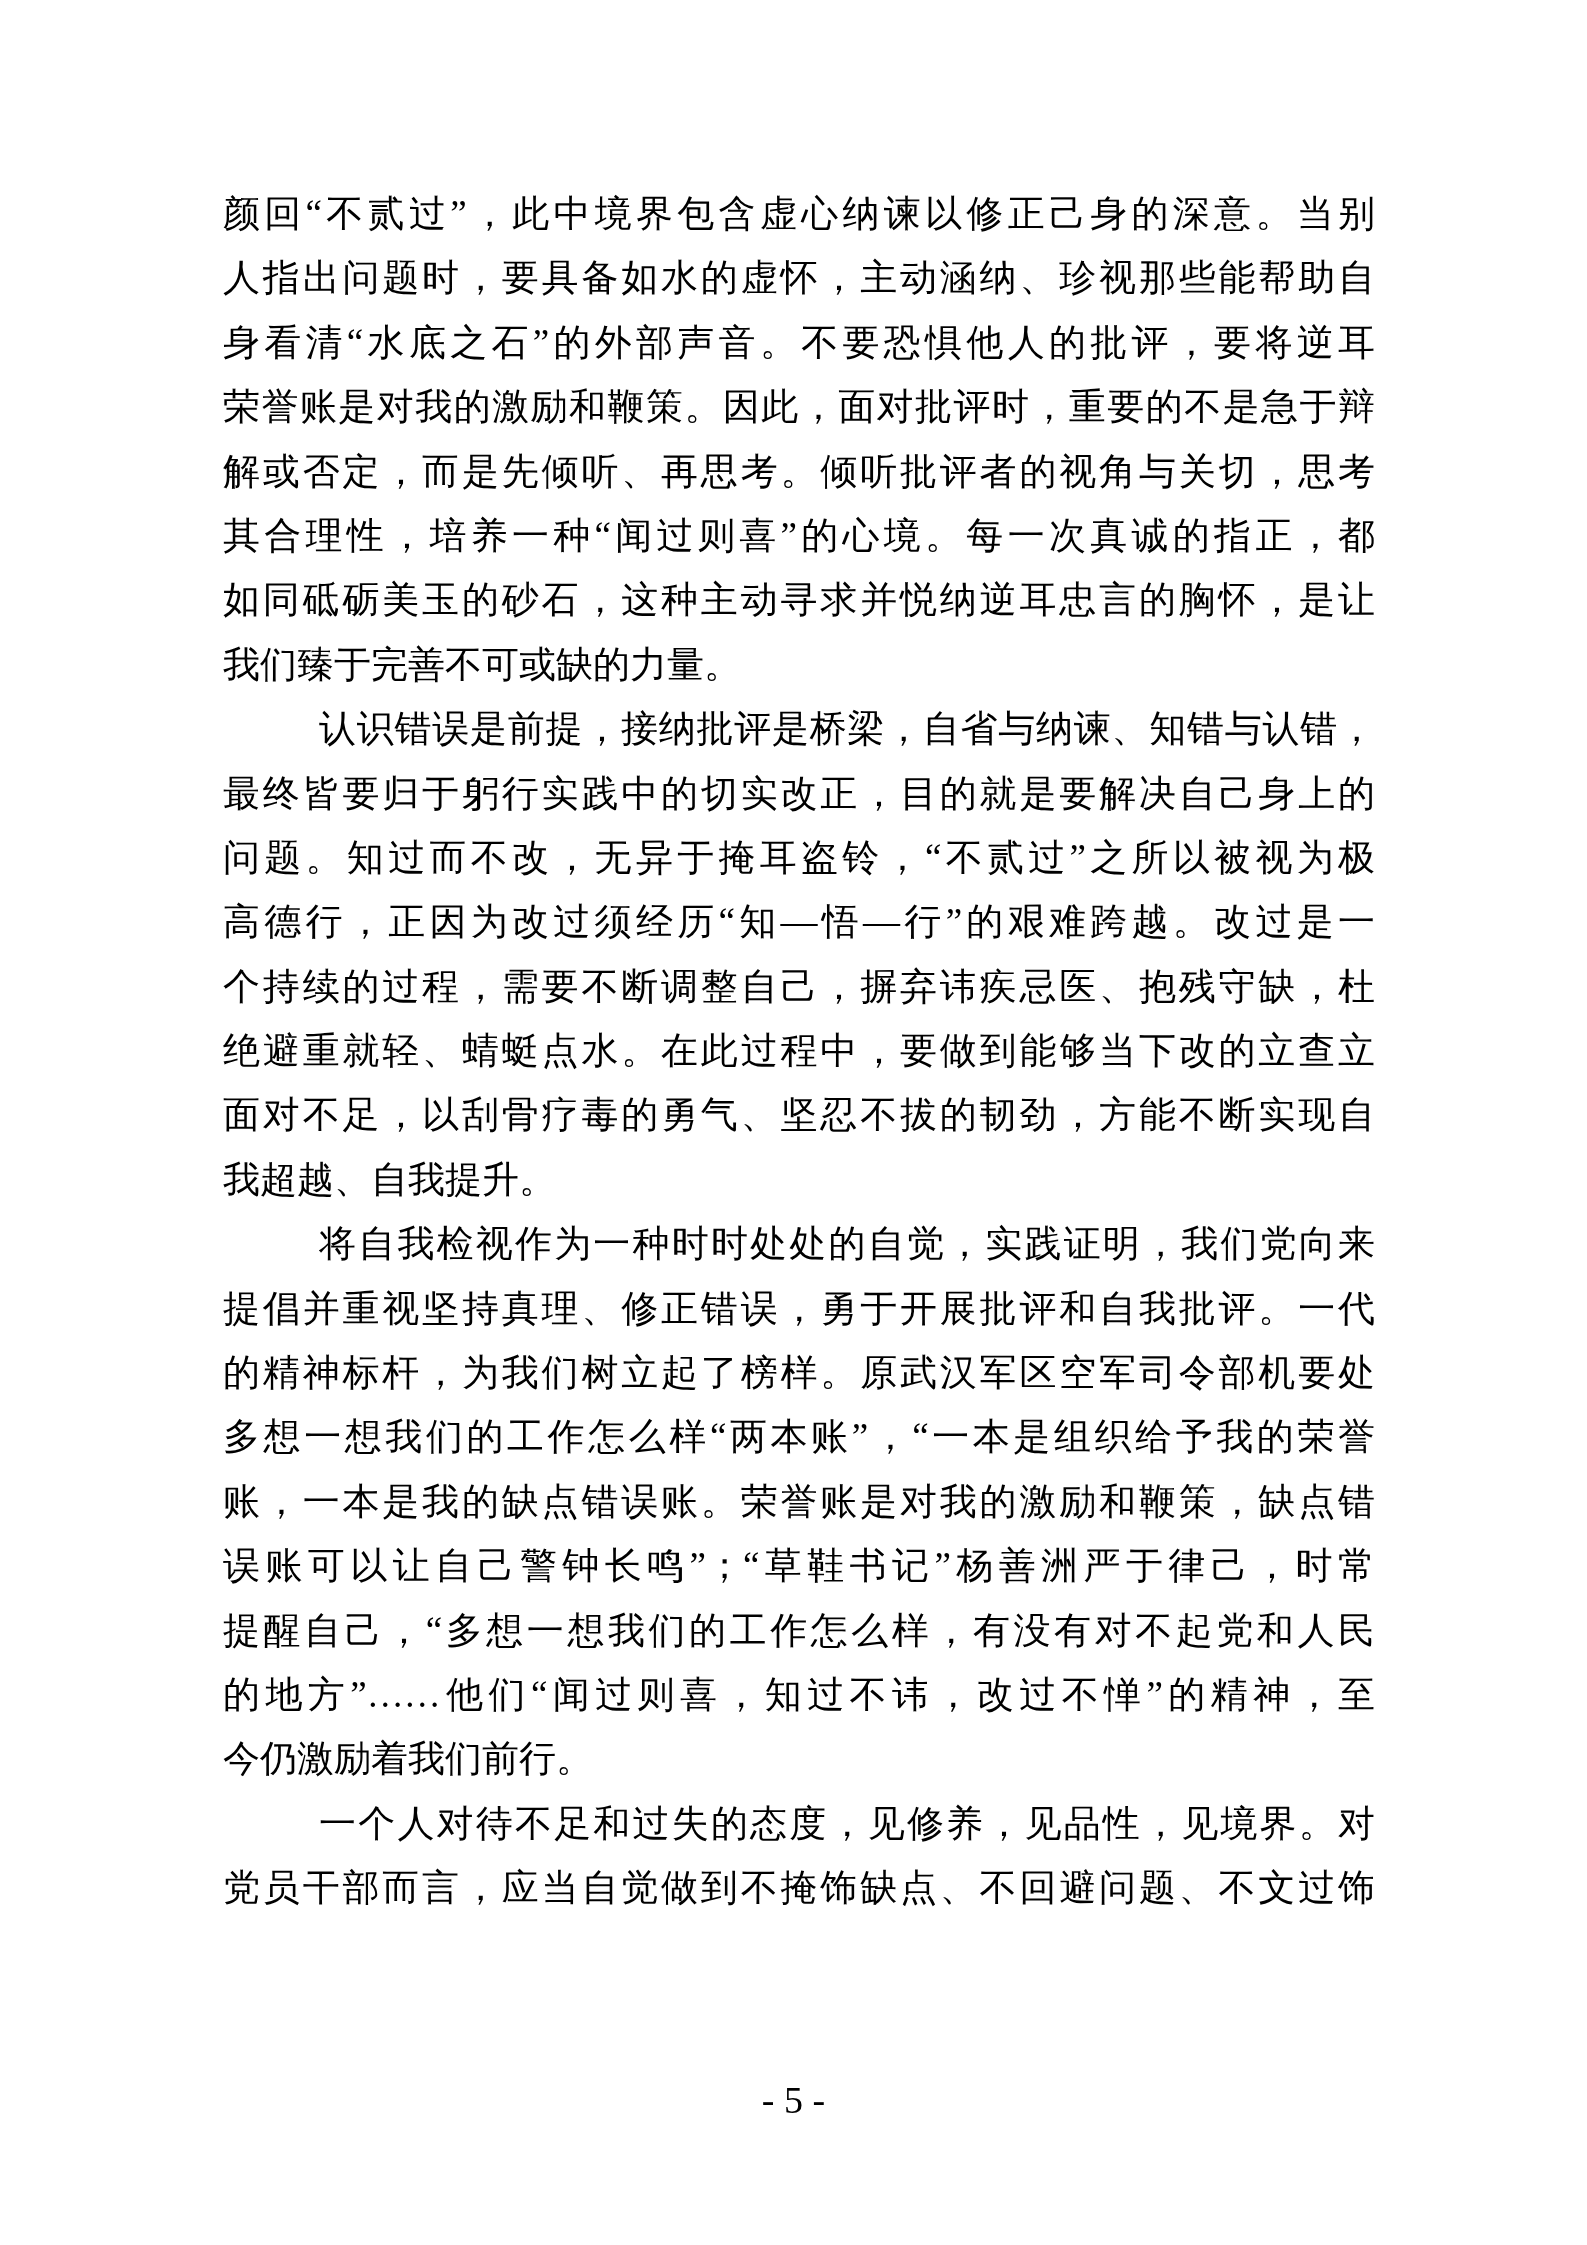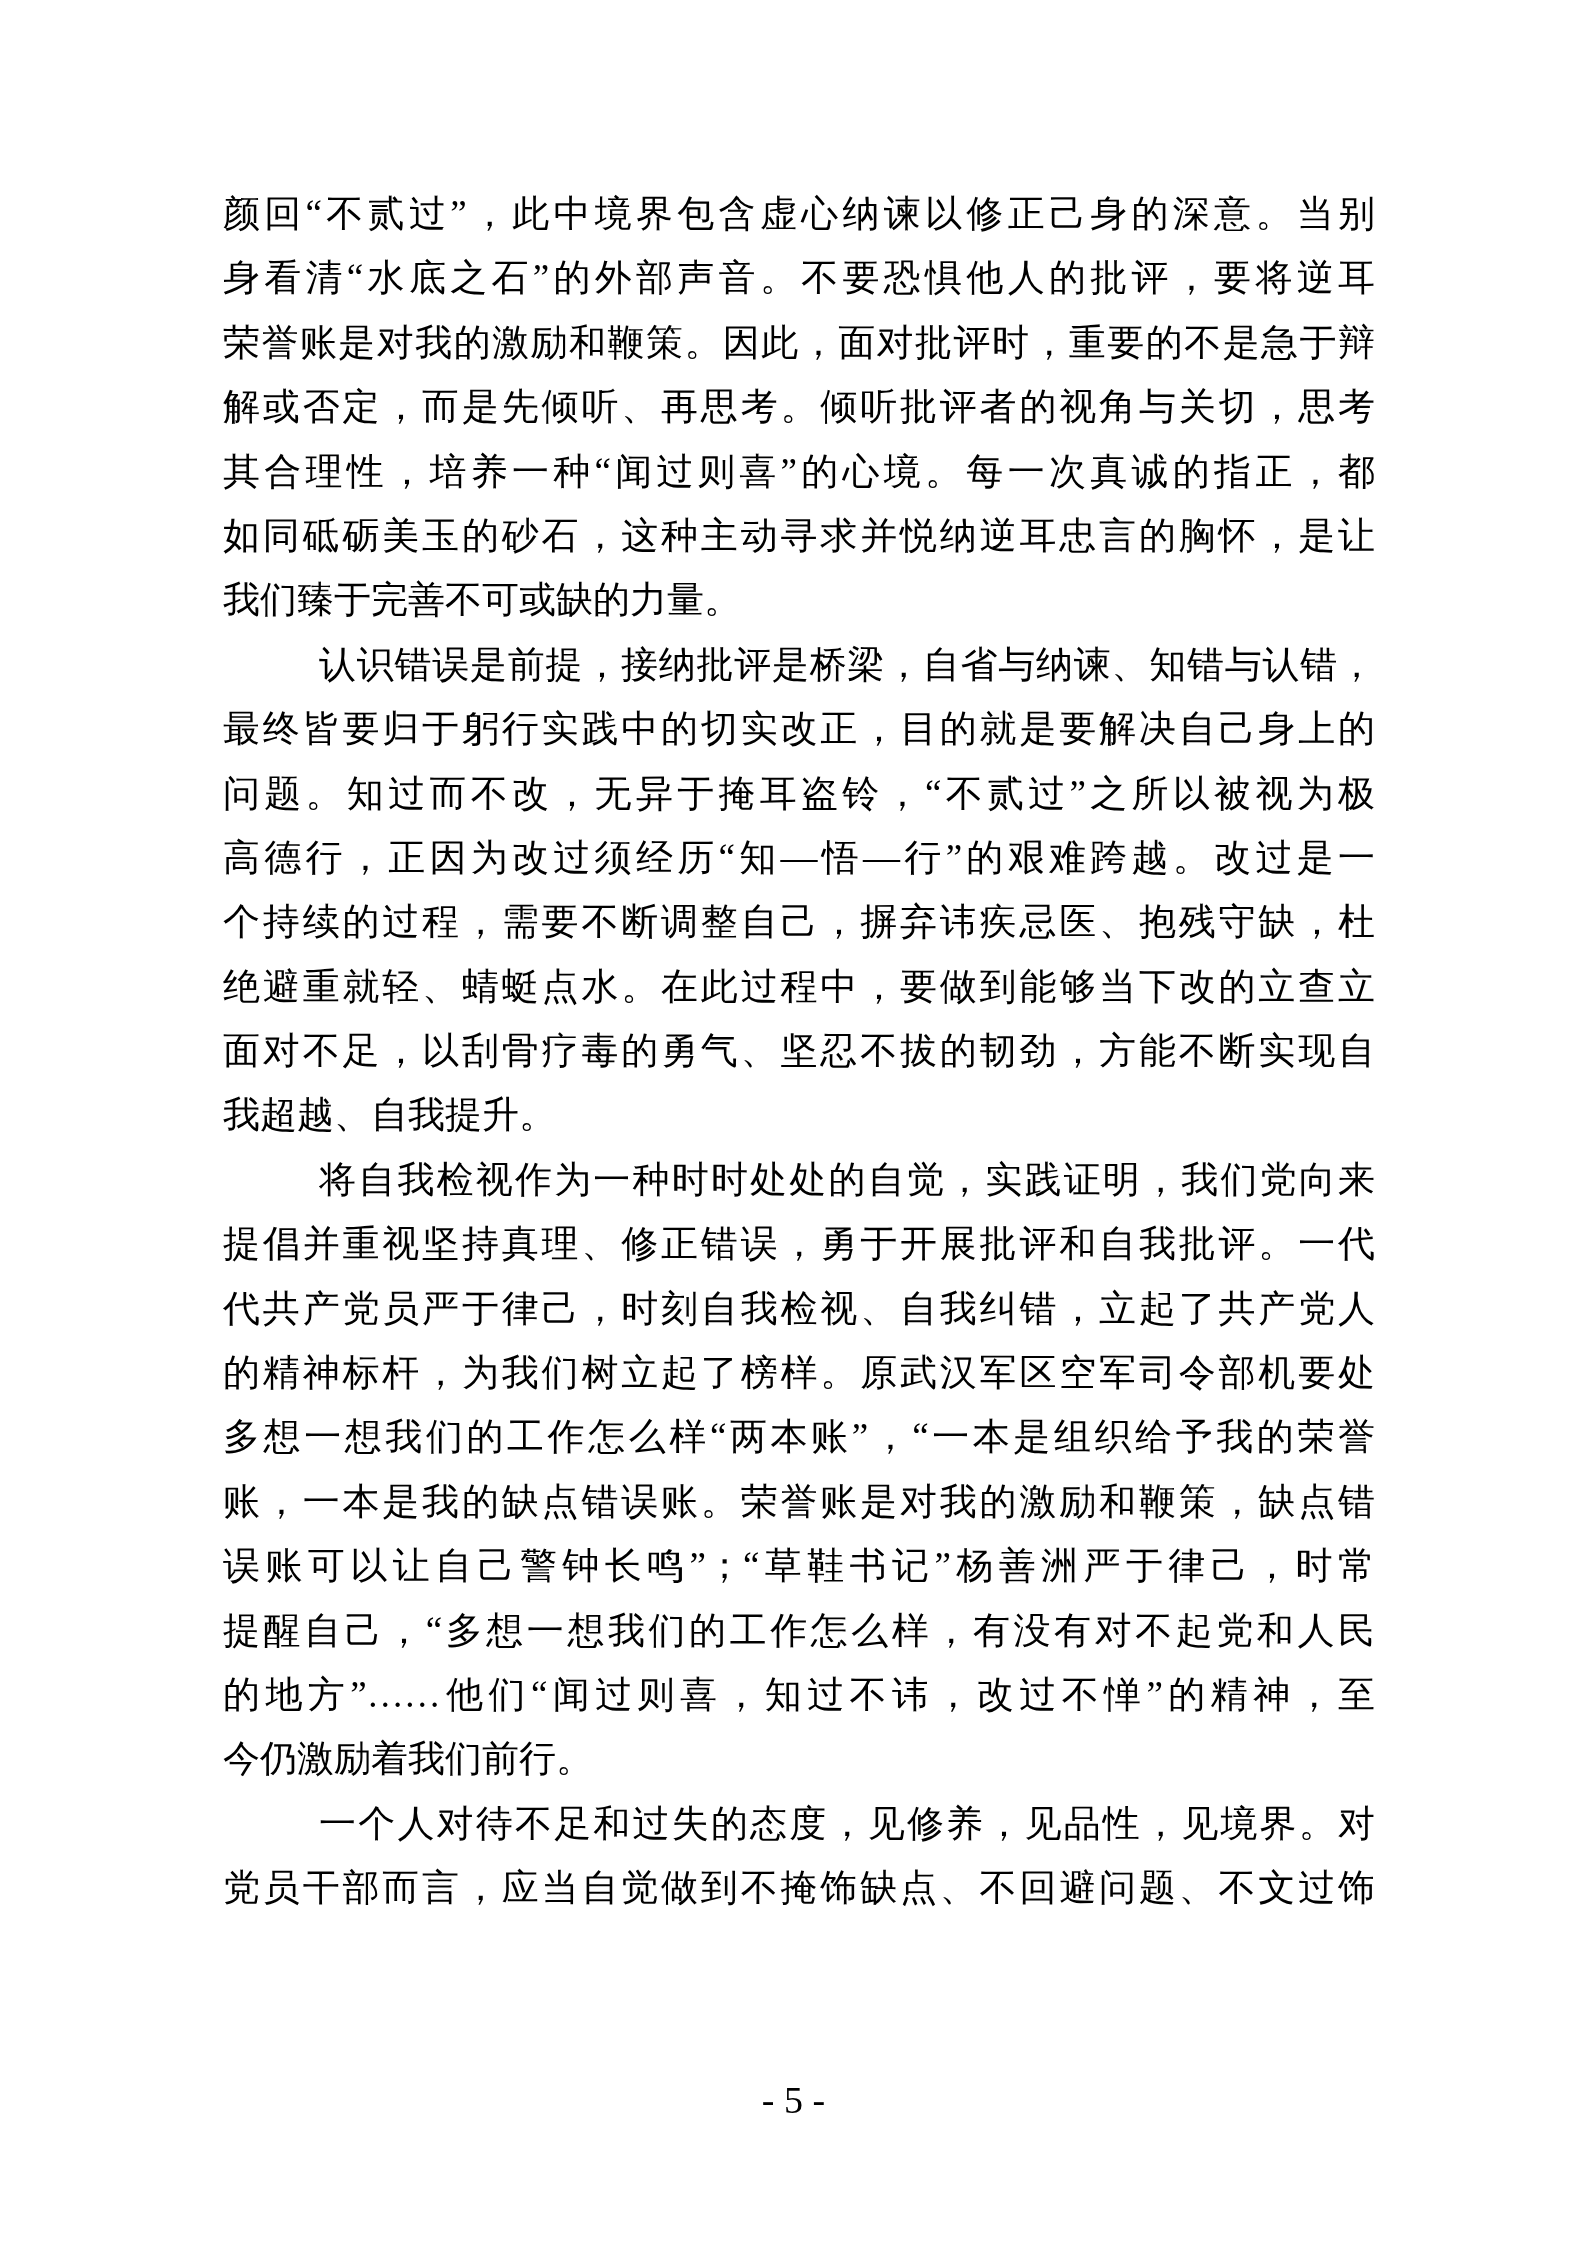--- a/index.html
+++ b/index.html
@@ -62,6 +62,7 @@
 
     <div class="para">
       <div class="line">颜回“不贰过”，此中境界包含虚心纳谏以修正己身的深意。当别</div>
+      <div class="line">人指出问题时，要具备如水的虚怀，主动涵纳、珍视那些能帮助自</div>
       <div class="line">身看清“水底之石”的外部声音。不要恐惧他人的批评，要将逆耳</div>
       <div class="line">荣誉账是对我的激励和鞭策。因此，面对批评时，重要的不是急于辩</div>
       <div class="line">解或否定，而是先倾听、再思考。倾听批评者的视角与关切，思考</div>

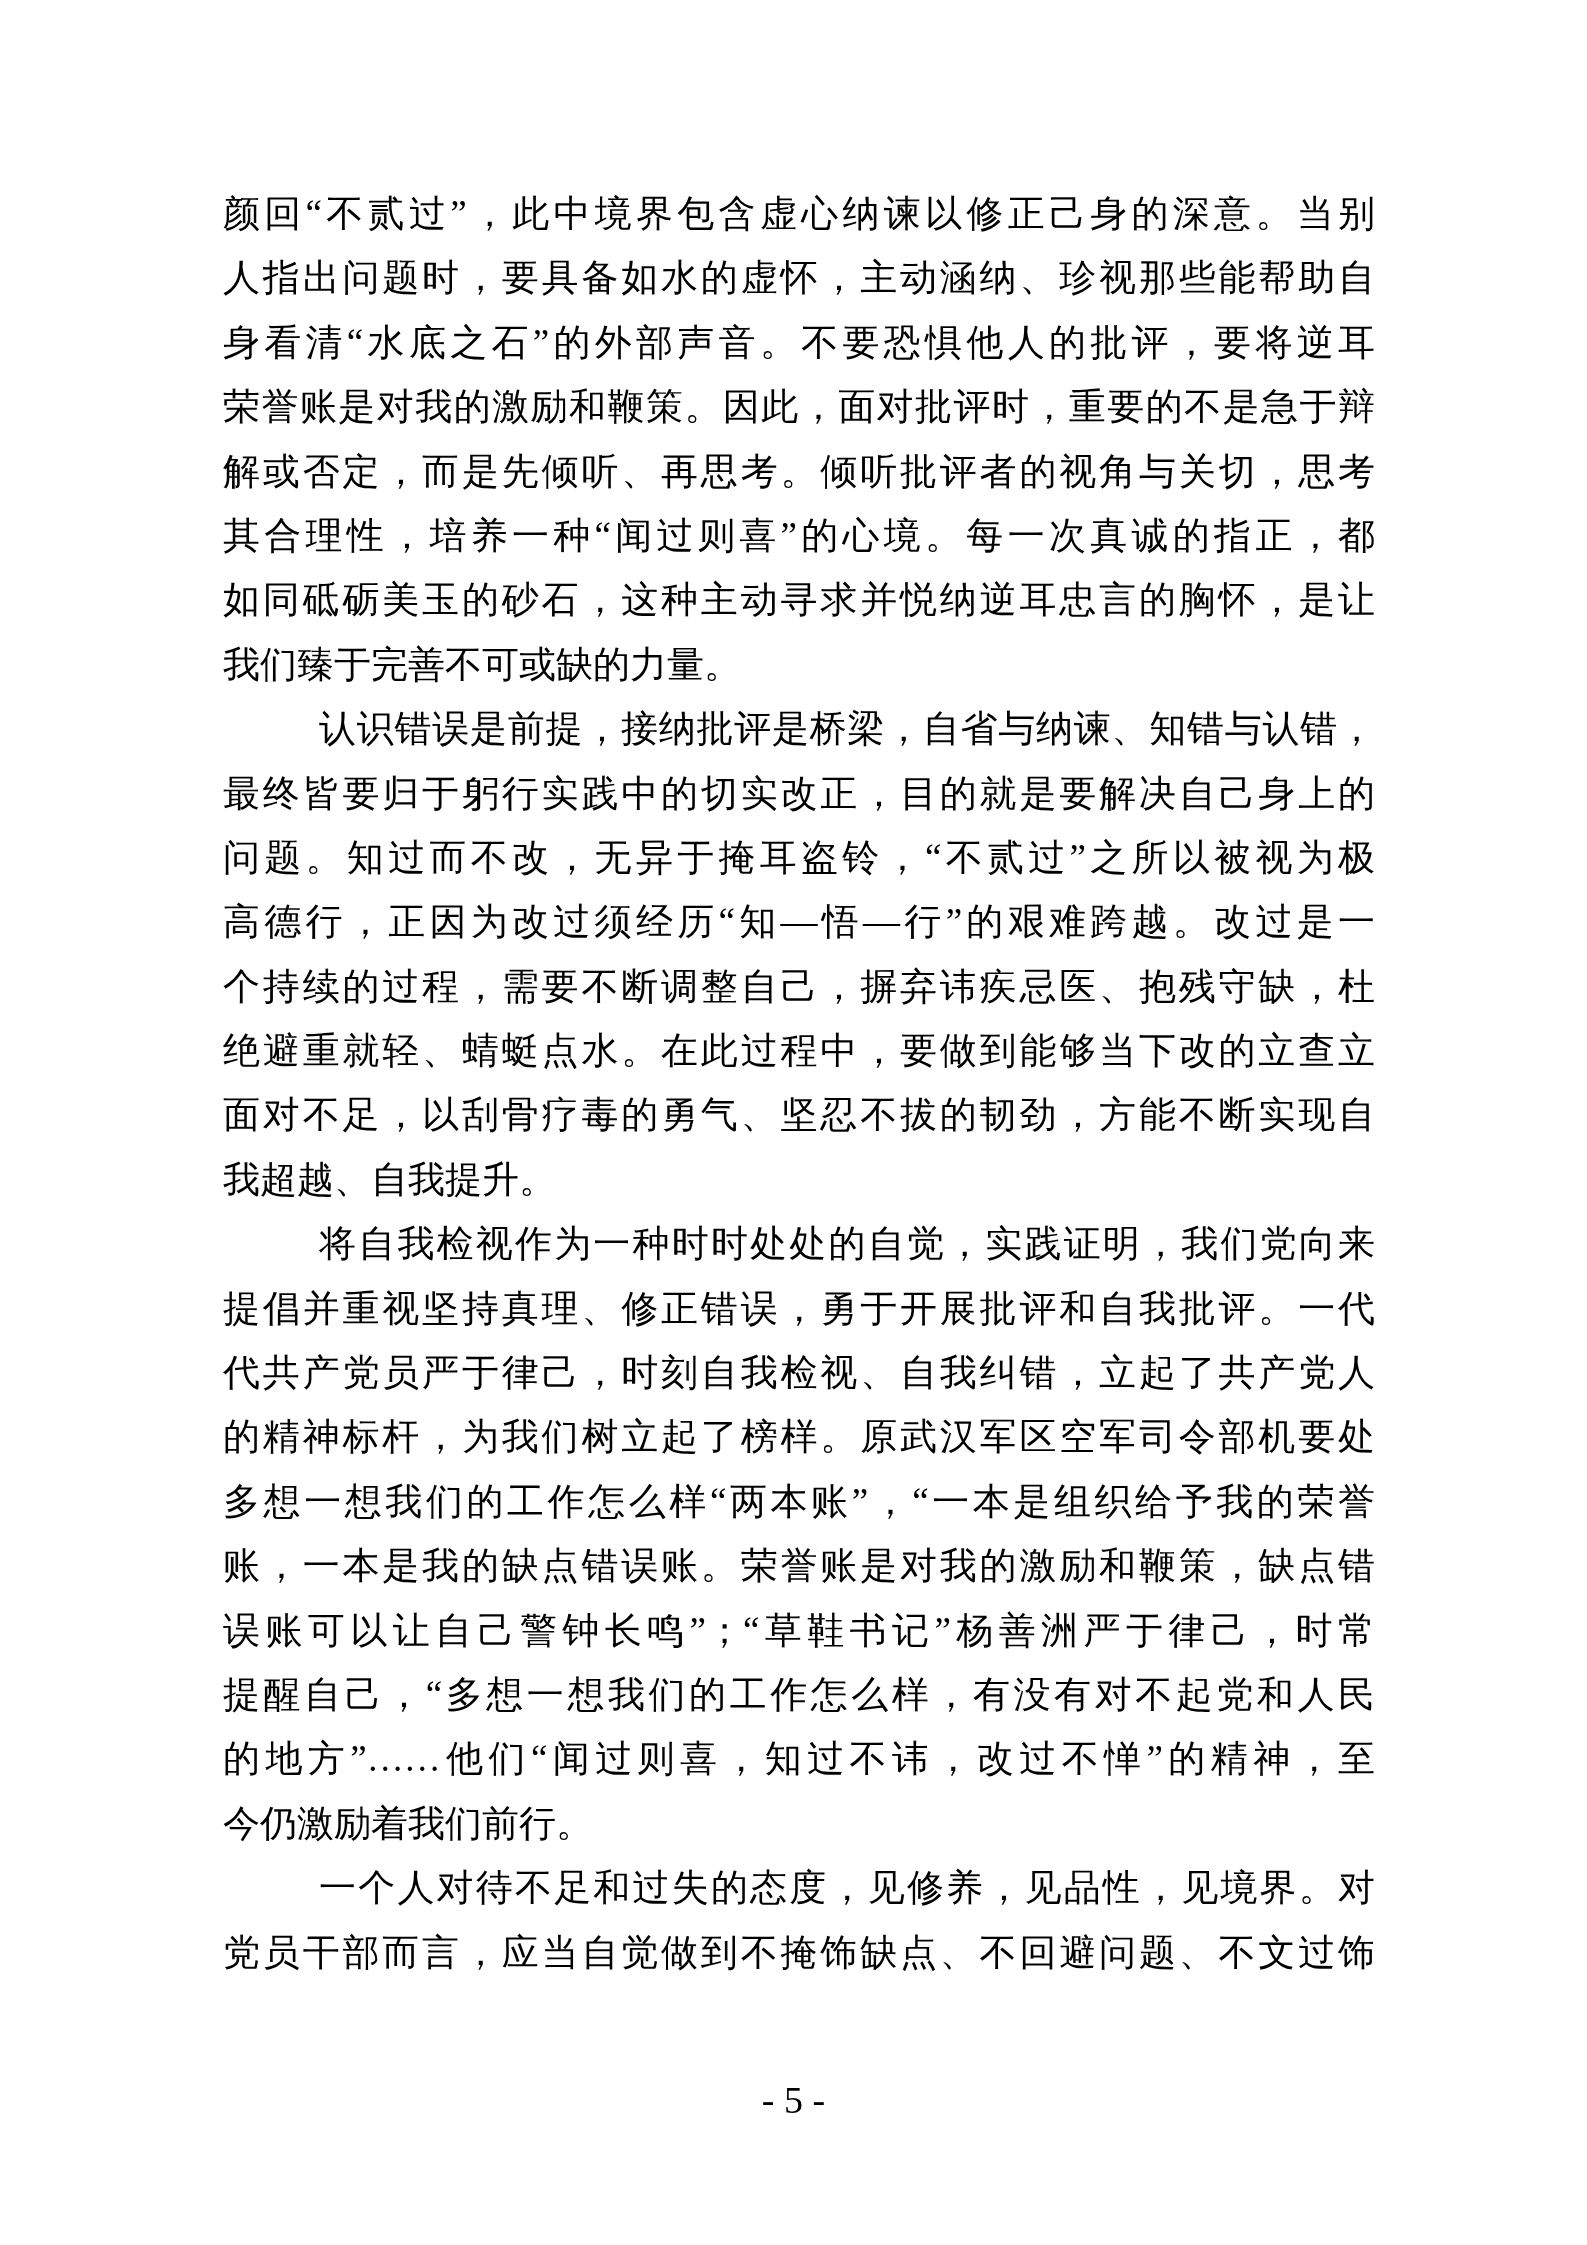--- a/index.html
+++ b/index.html
@@ -85,7 +85,6 @@
     <div class="para">
       <div class="line first">将自我检视作为一种时时处处的自觉，实践证明，我们党向来</div>
       <div class="line">提倡并重视坚持真理、修正错误，勇于开展批评和自我批评。一代</div>
-      <div class="line">代共产党员严于律己，时刻自我检视、自我纠错，立起了共产党人</div>
       <div class="line">的精神标杆，为我们树立起了榜样。原武汉军区空军司令部机要处</div>
       <div class="line">多想一想我们的工作怎么样“两本账”，“一本是组织给予我的荣誉</div>
       <div class="line">账，一本是我的缺点错误账。荣誉账是对我的激励和鞭策，缺点错</div>

